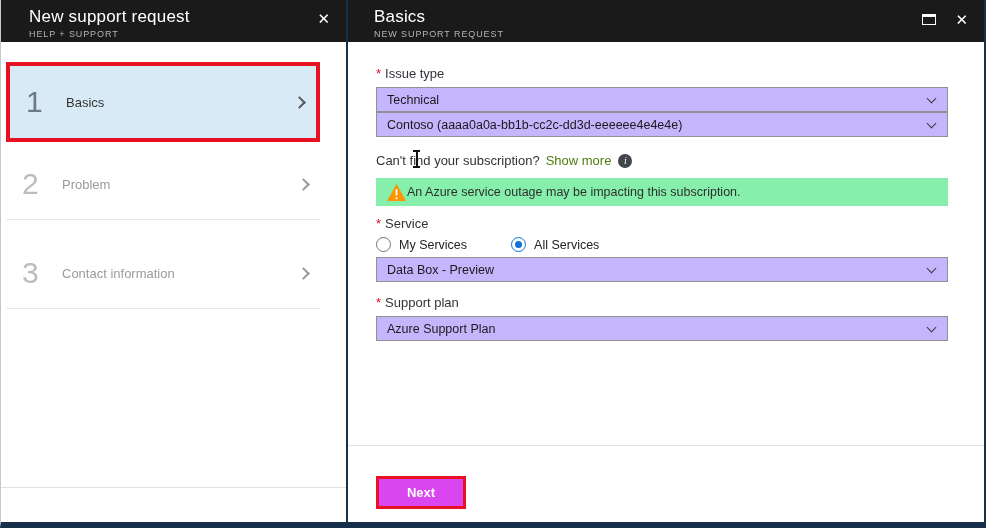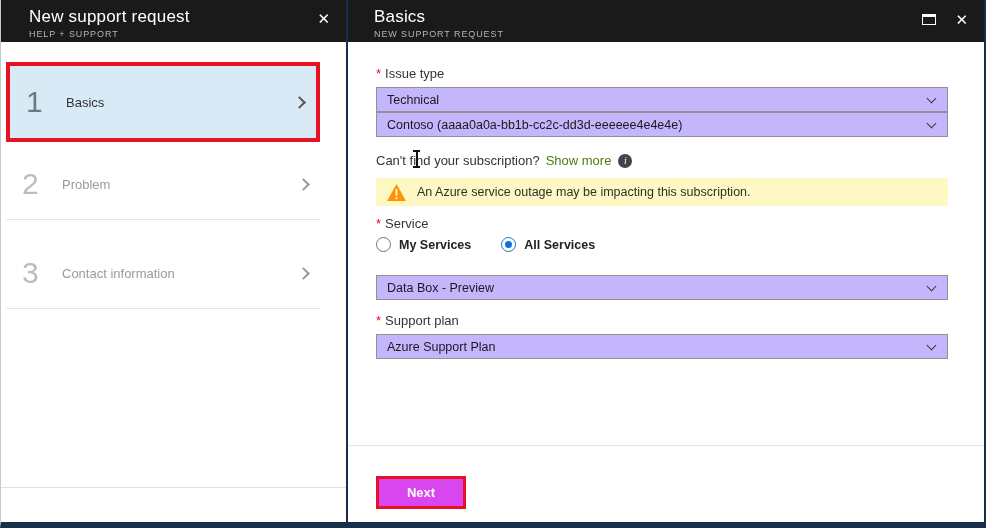--- a/index.html
+++ b/index.html
@@ -70,8 +70,8 @@
   .text-cursor::before { top: 0; } .text-cursor::after { bottom: 0; }
   .text-cursor .bar { position: absolute; left: 2.5px; top: 0; bottom: 0; width: 2px; background: #111; }
   .warning {
-    margin: 8px 0 10px; min-height: 28px; background: #fef9c3; padding: 4px 10px;
-    display: flex; align-items: center; gap: 10px; font-size: 12.5px; color: #2f2f2f;
+    margin: 8px 0 10px; min-height: 28px; background: #86efac; padding: 4px 10px;
+    display: flex; align-items: center; font-size: 12.5px; color: #2f2f2f;
   }
   .warn-svg { flex: none; display: block; }
   .radio-row { display: flex; gap: 30px; align-items: center; margin: 6px 0 23px; font-size: 12.5px; color: #222; font-weight: bold; }

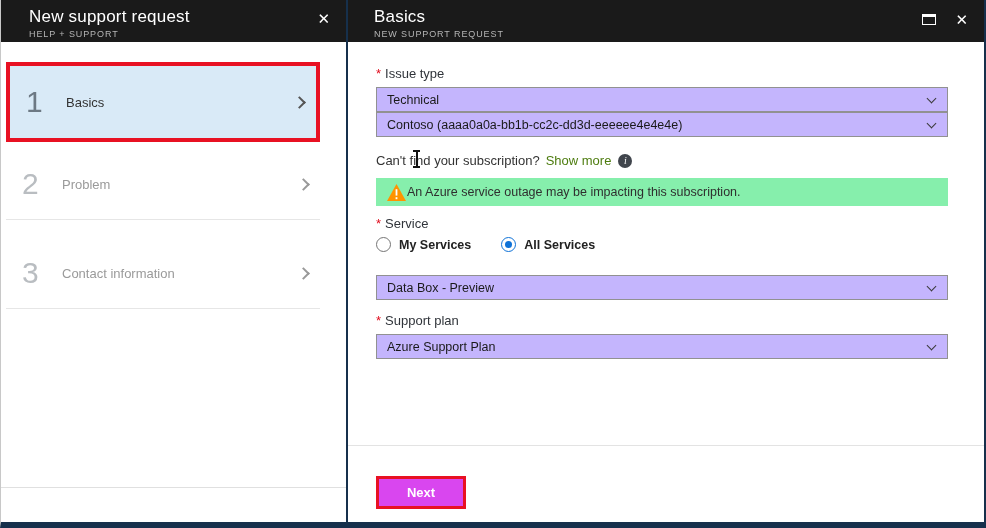--- a/index.html
+++ b/index.html
@@ -74,7 +74,7 @@
     display: flex; align-items: center; font-size: 12.5px; color: #2f2f2f;
   }
   .warn-svg { flex: none; display: block; }
-  .radio-row { display: flex; gap: 30px; align-items: center; margin: 6px 0 23px; font-size: 12.5px; color: #222; font-weight: bold; }
+  .radio-row { display: flex; gap: 44px; align-items: center; margin: 6px 0 5px; font-size: 12.5px; color: #222; }
   .radio-option { display: flex; align-items: center; gap: 8px; cursor: pointer; }
   .radio { width: 15px; height: 15px; border: 1px solid #757575; border-radius: 50%; background: #fff; position: relative; flex: none; }
   .radio.checked { border-color: #0f72d7; }

